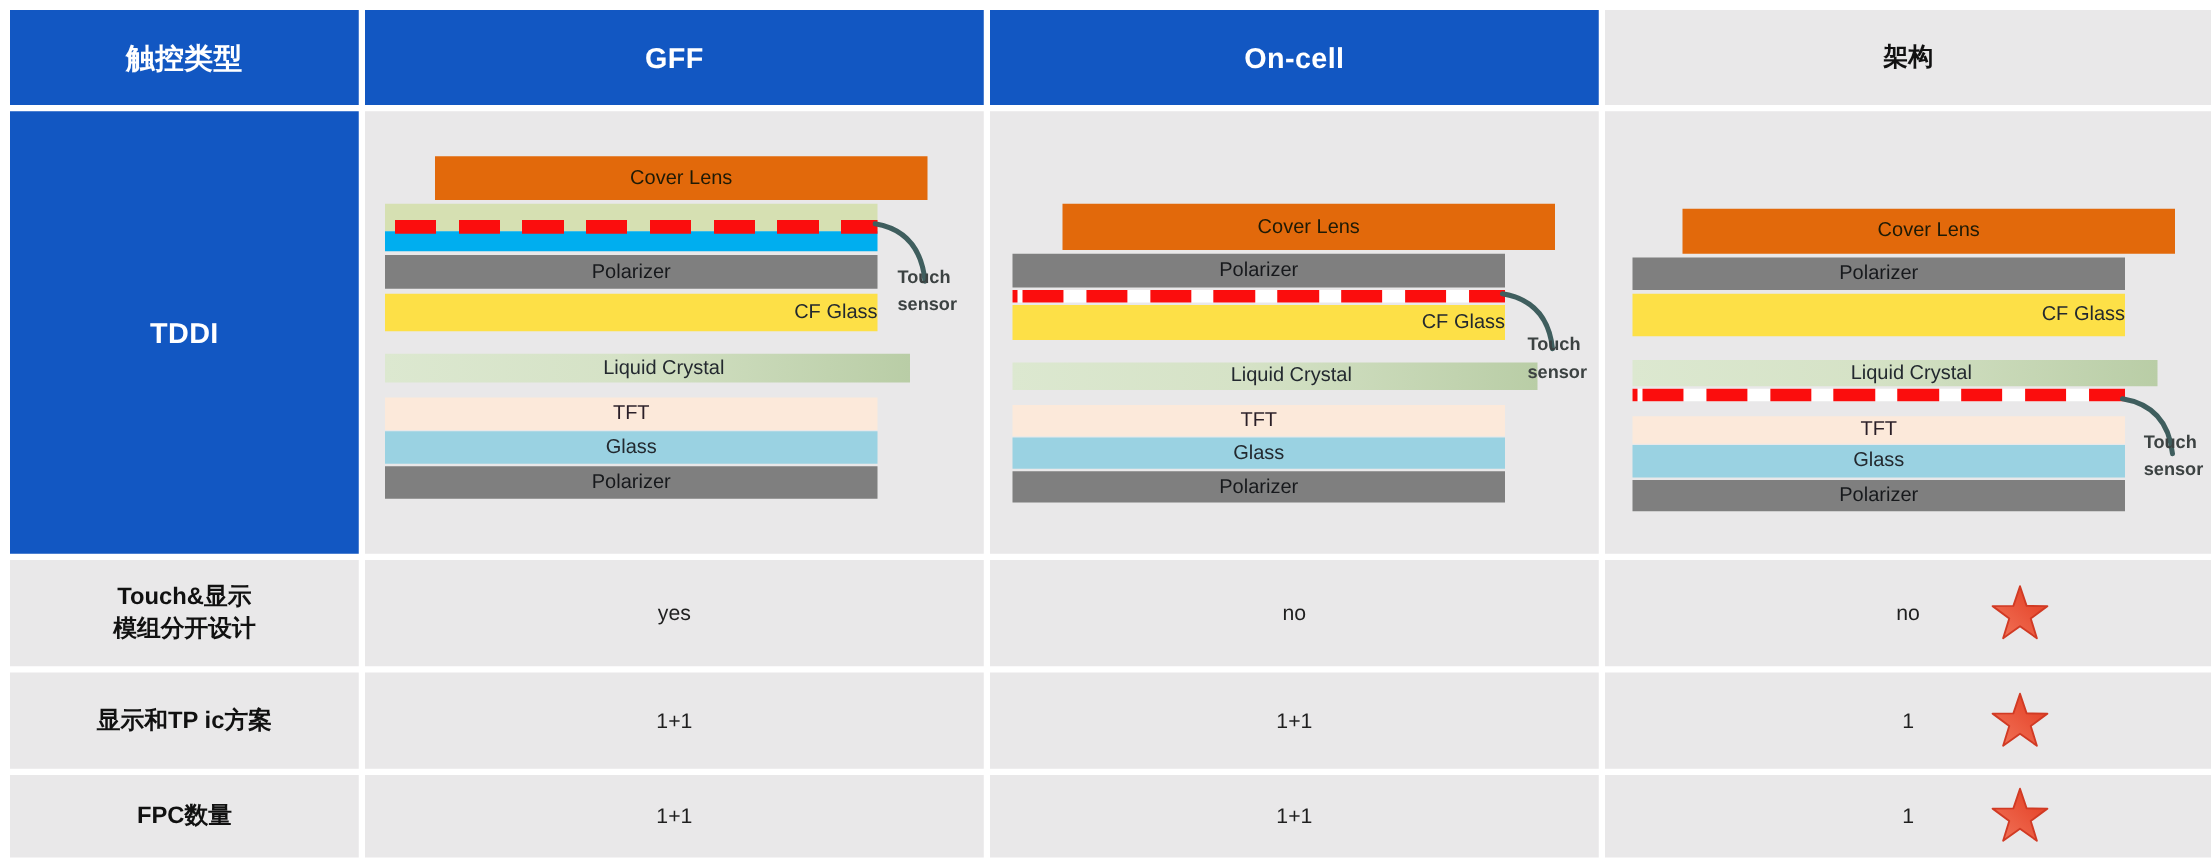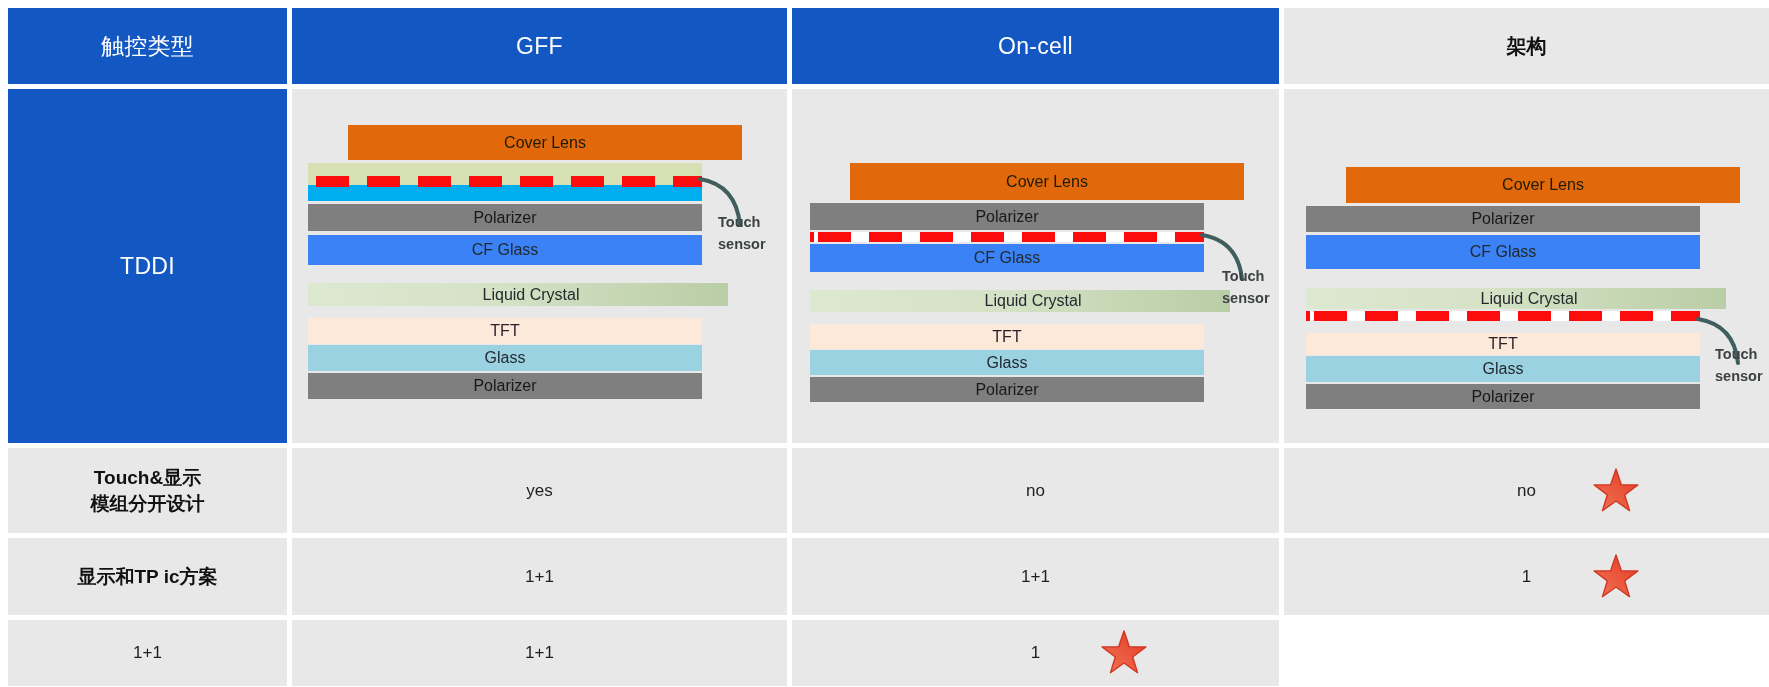--- a/index.html
+++ b/index.html
@@ -10,7 +10,7 @@
     grid-template-rows:76px 354px 85px 77px 66px;
     gap:5px;background:#ffffff;}
   .cell{background:#E9E8E9;position:relative;display:flex;align-items:center;justify-content:center;}
-  .hcell{background:#1257C2;color:#ffffff;font-weight:normal;font-size:23px;letter-spacing:.3px;}
+  .hcell{background:#1257C2;color:#ffffff;font-weight:bold;font-size:23px;letter-spacing:.3px;}
   .rowlabel{font-weight:bold;color:#111111;font-size:20px;text-align:center;line-height:1.35;}
   .value{font-size:17px;color:#1f1f1f;}
   .starwrap{position:absolute;left:308px;top:50%;transform:translateY(-50%);width:48px;height:50px;}

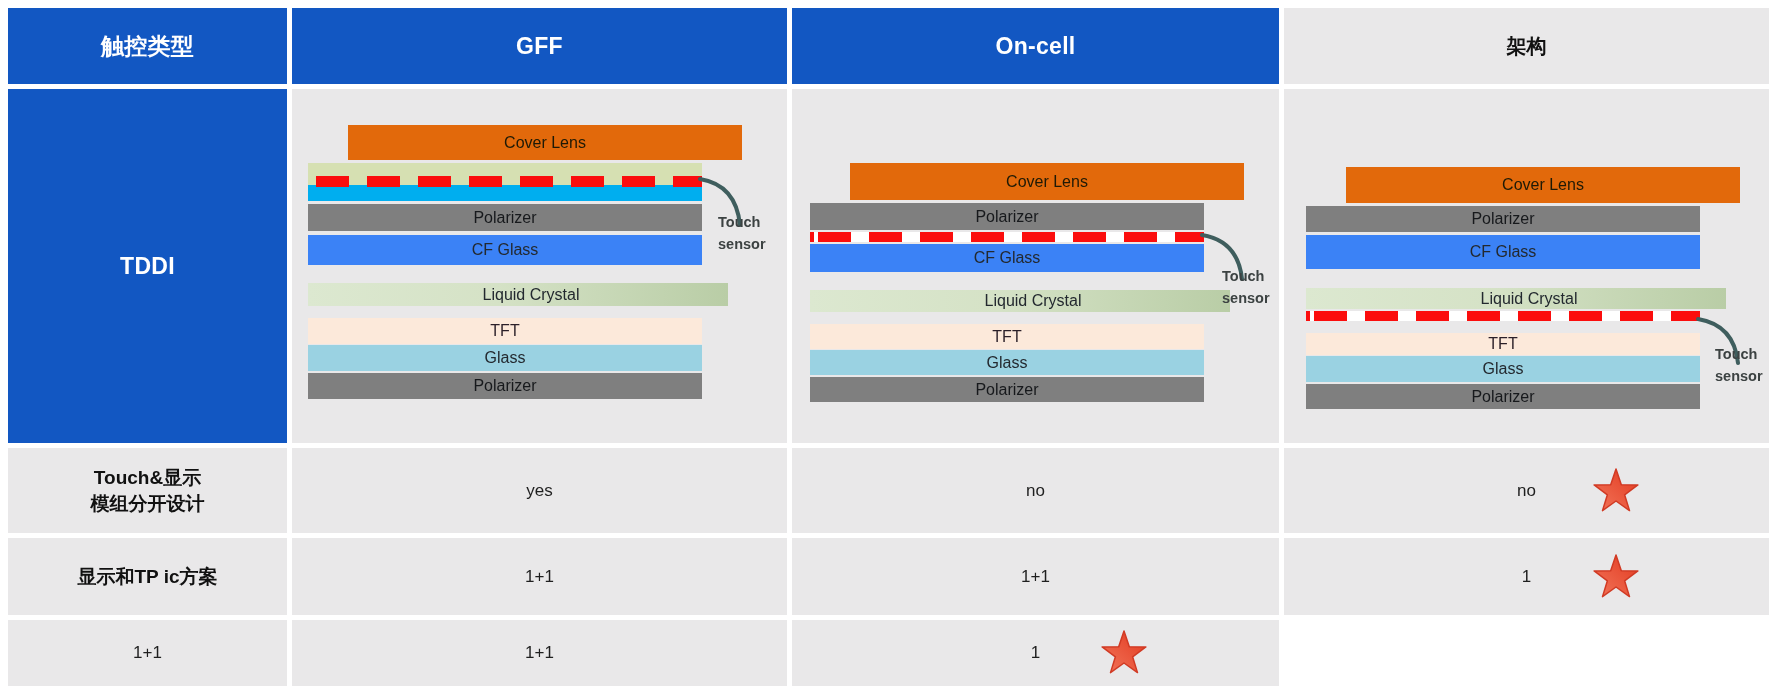--- a/index.html
+++ b/index.html
@@ -22,7 +22,7 @@
   .l-filmgreen{background:#D6E0B2;height:22px;}
   .l-filmcyan{background:#00AEEF;height:16px;margin-bottom:3px;}
   .l-pol{background:#7F7F7F;height:27px;margin-bottom:4px;color:#17191c;}
-  .l-cf{background:#3b82f6;height:30px;margin-bottom:2px;}
+  .l-cf{background:#fde047;height:30px;margin-bottom:2px;justify-content:flex-end;}
   .l-rgb{height:14px;margin-bottom:2px;display:flex;}
   .l-rgb .r{width:33%;background:#FB0005;}
   .l-rgb .g{width:35%;background:#1CAF4F;}

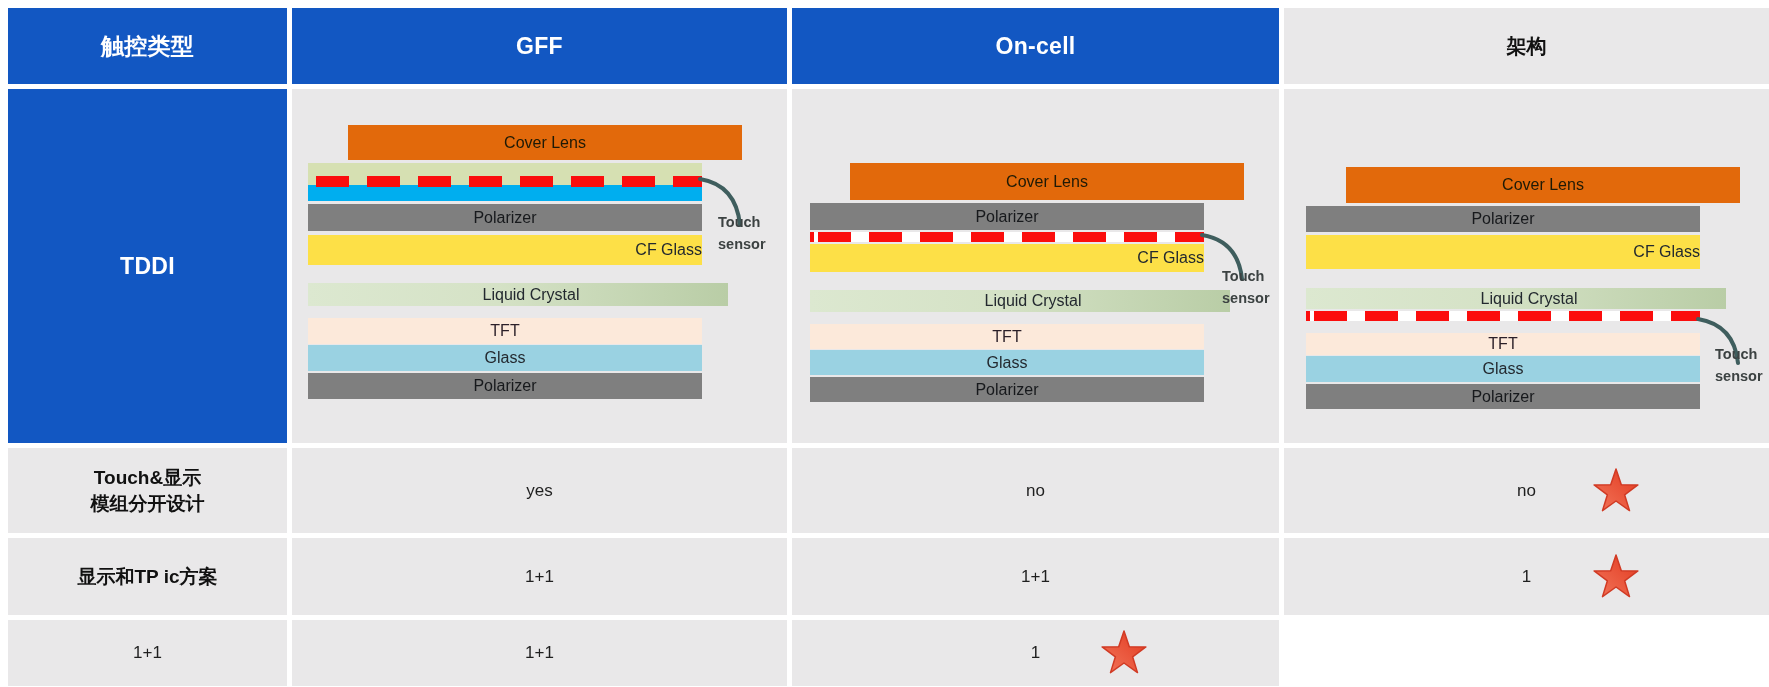--- a/index.html
+++ b/index.html
@@ -245,6 +245,9 @@
     </div>
 
     <div class="cell">
+      <span class="rowlabel" style="font-size:19px;">FPC数量</span>
+    </div>
+    <div class="cell">
       <span class="value">1+1</span>
     </div>
     <div class="cell">

